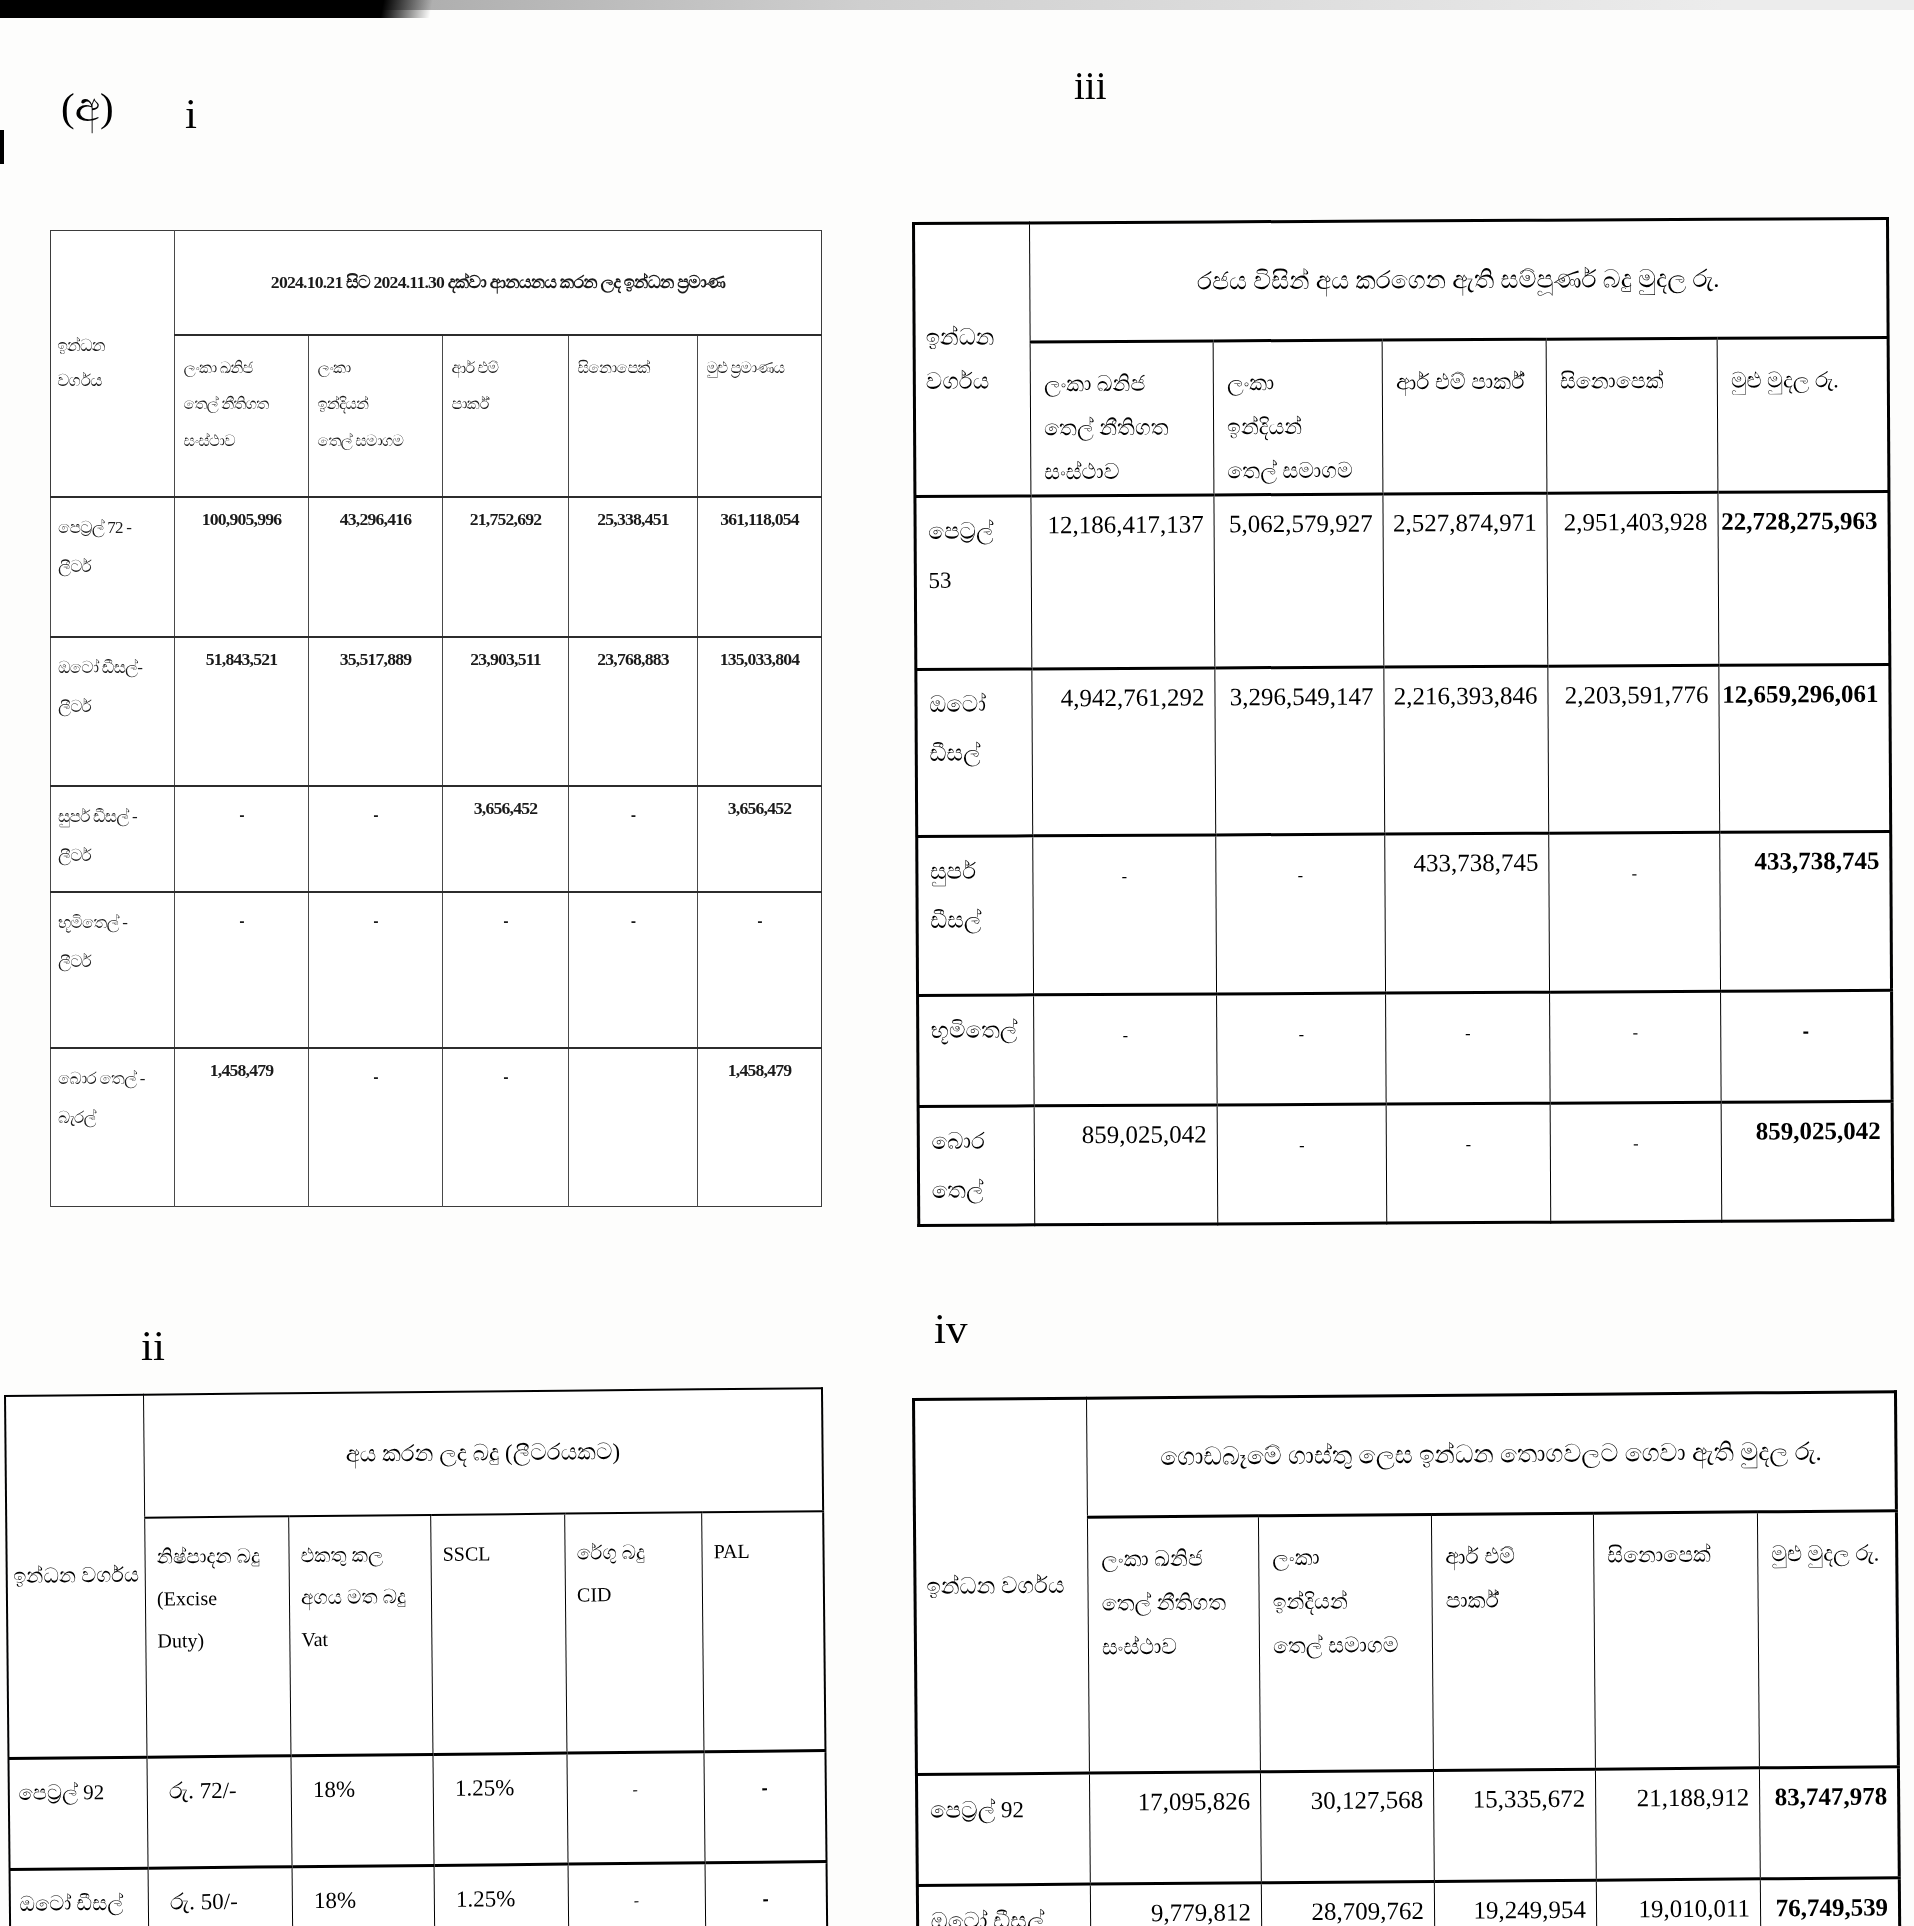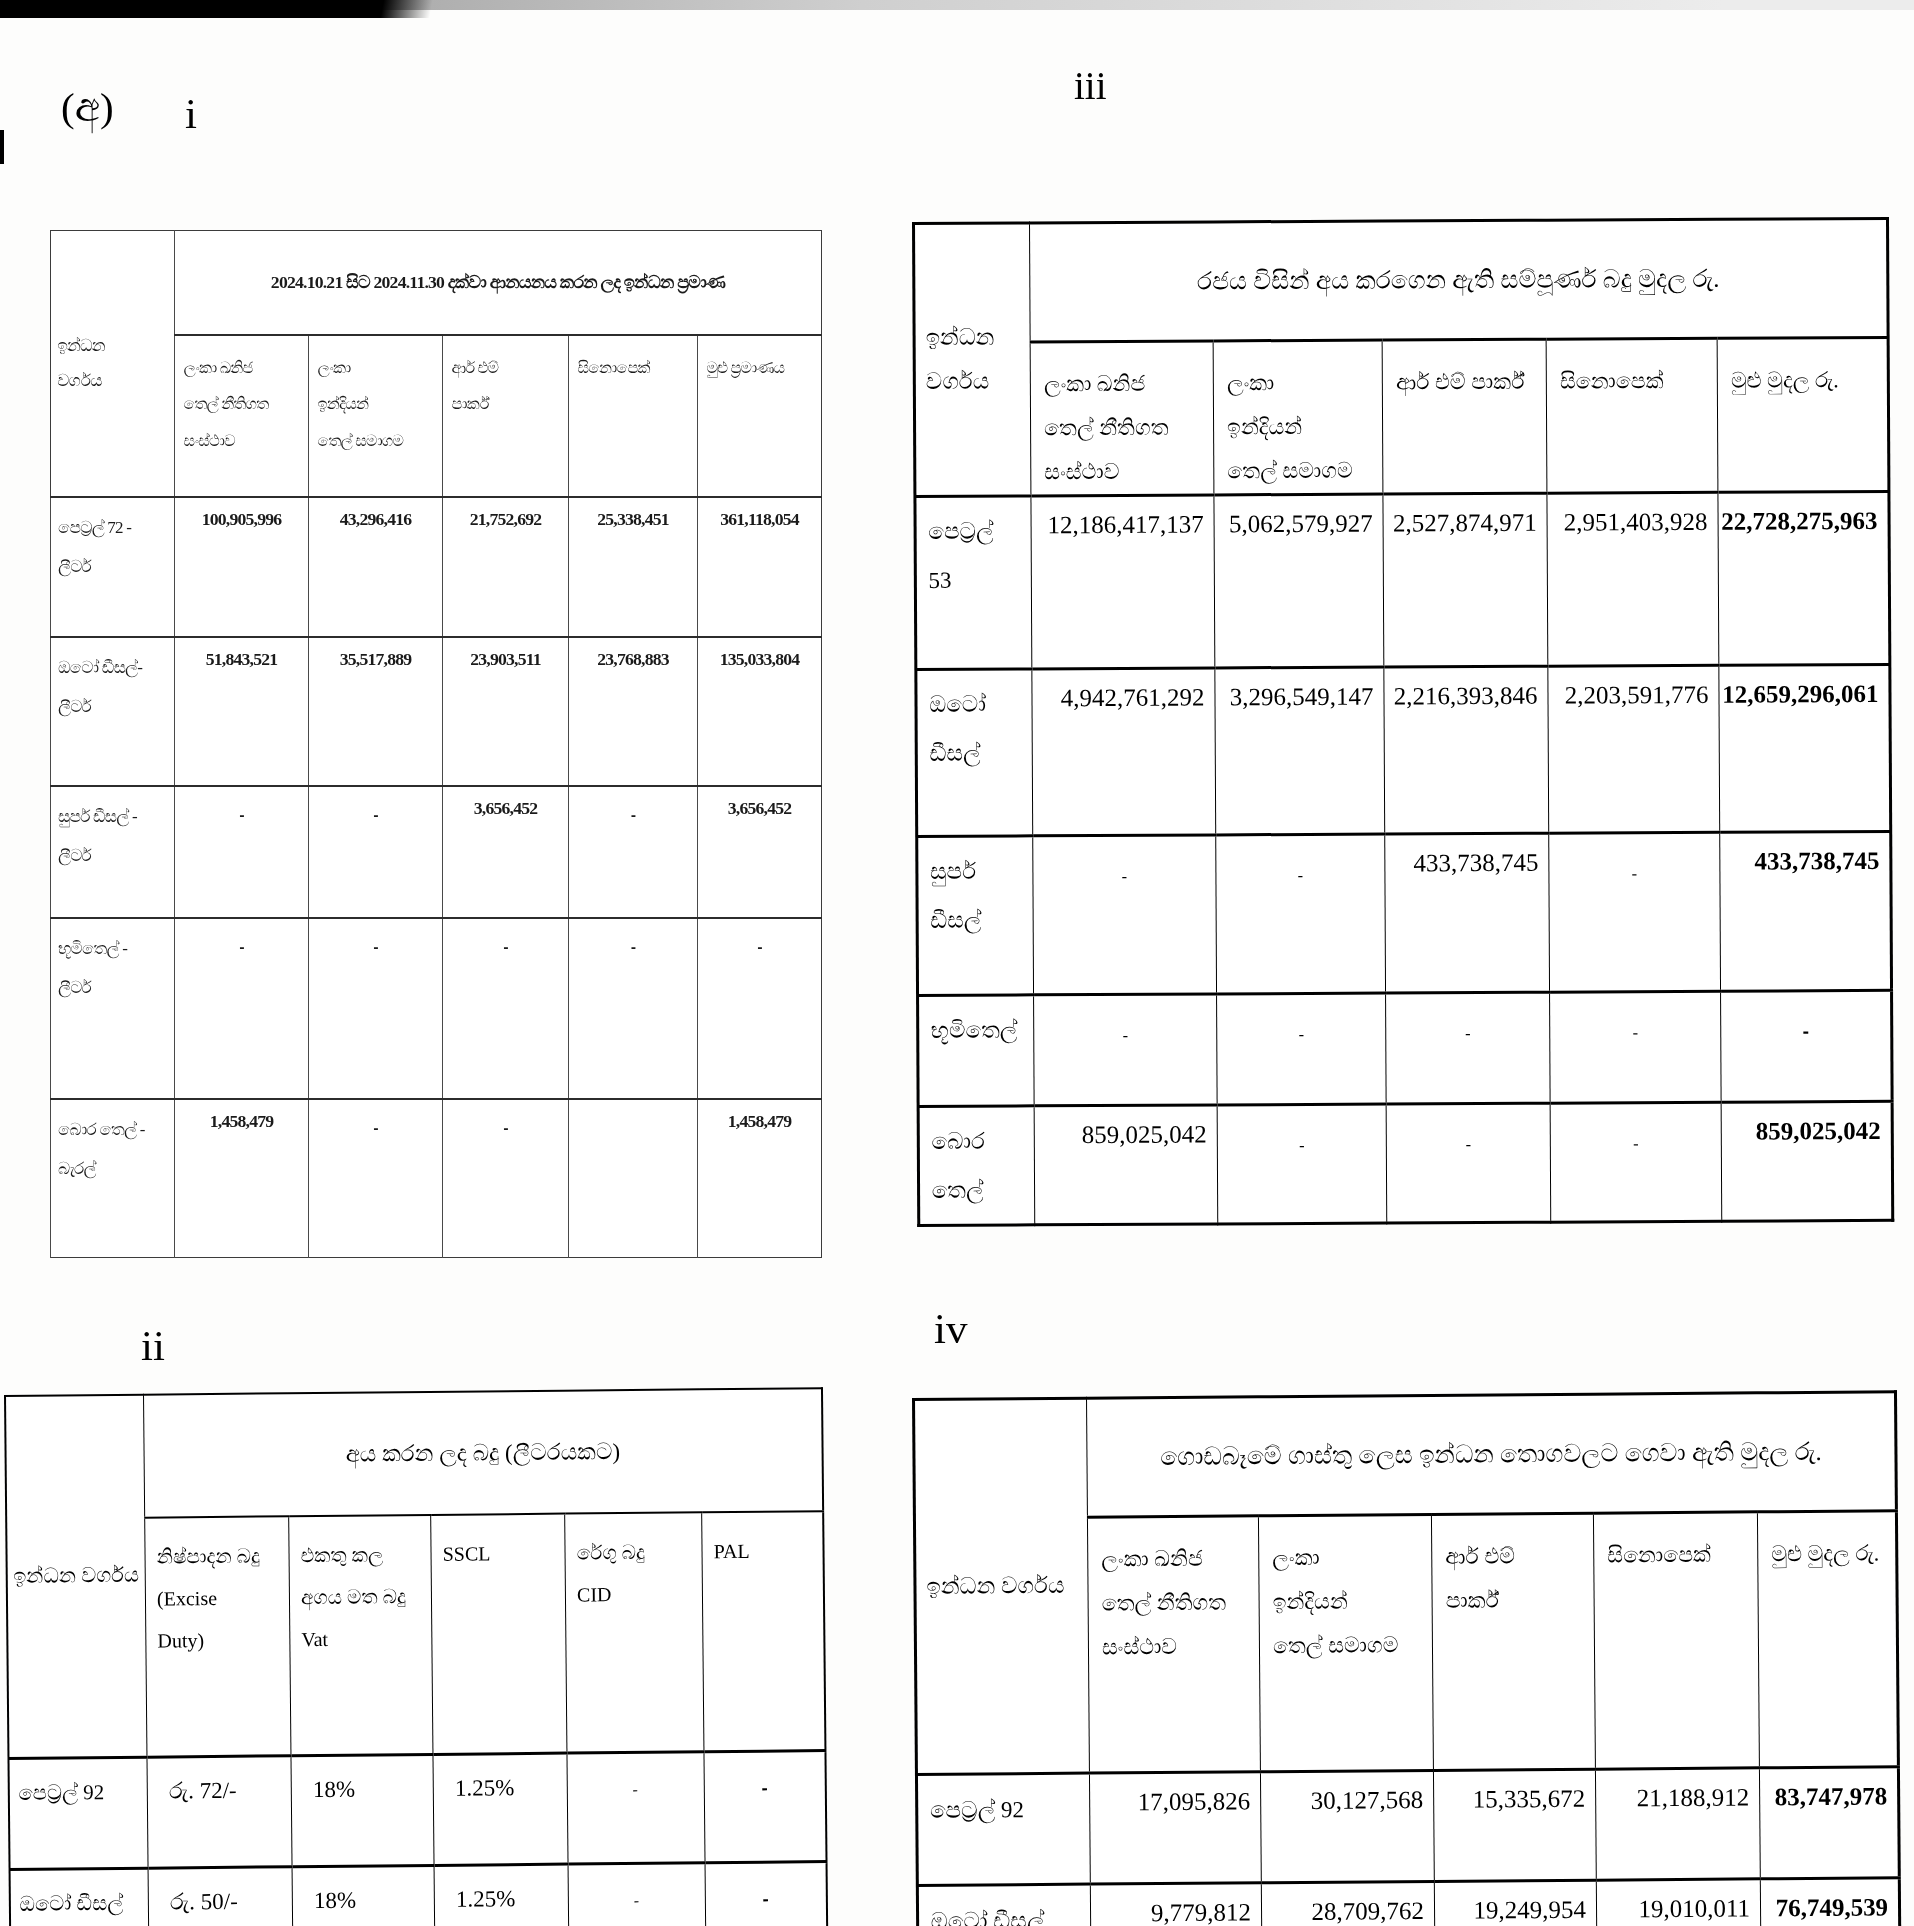--- a/index.html
+++ b/index.html
@@ -101,7 +101,7 @@
   #t1 tr.subhead{height:162px}
   #t1 tbody tr:nth-child(1){height:140px}
   #t1 tbody tr:nth-child(2){height:149px}
-  #t1 tbody tr:nth-child(3){height:132px}
+  #t1 tbody tr:nth-child(3){height:106px}
   #t1 tbody tr:nth-child(4){height:181px}
   #t1 tbody tr:nth-child(5){height:159px}
 </style>

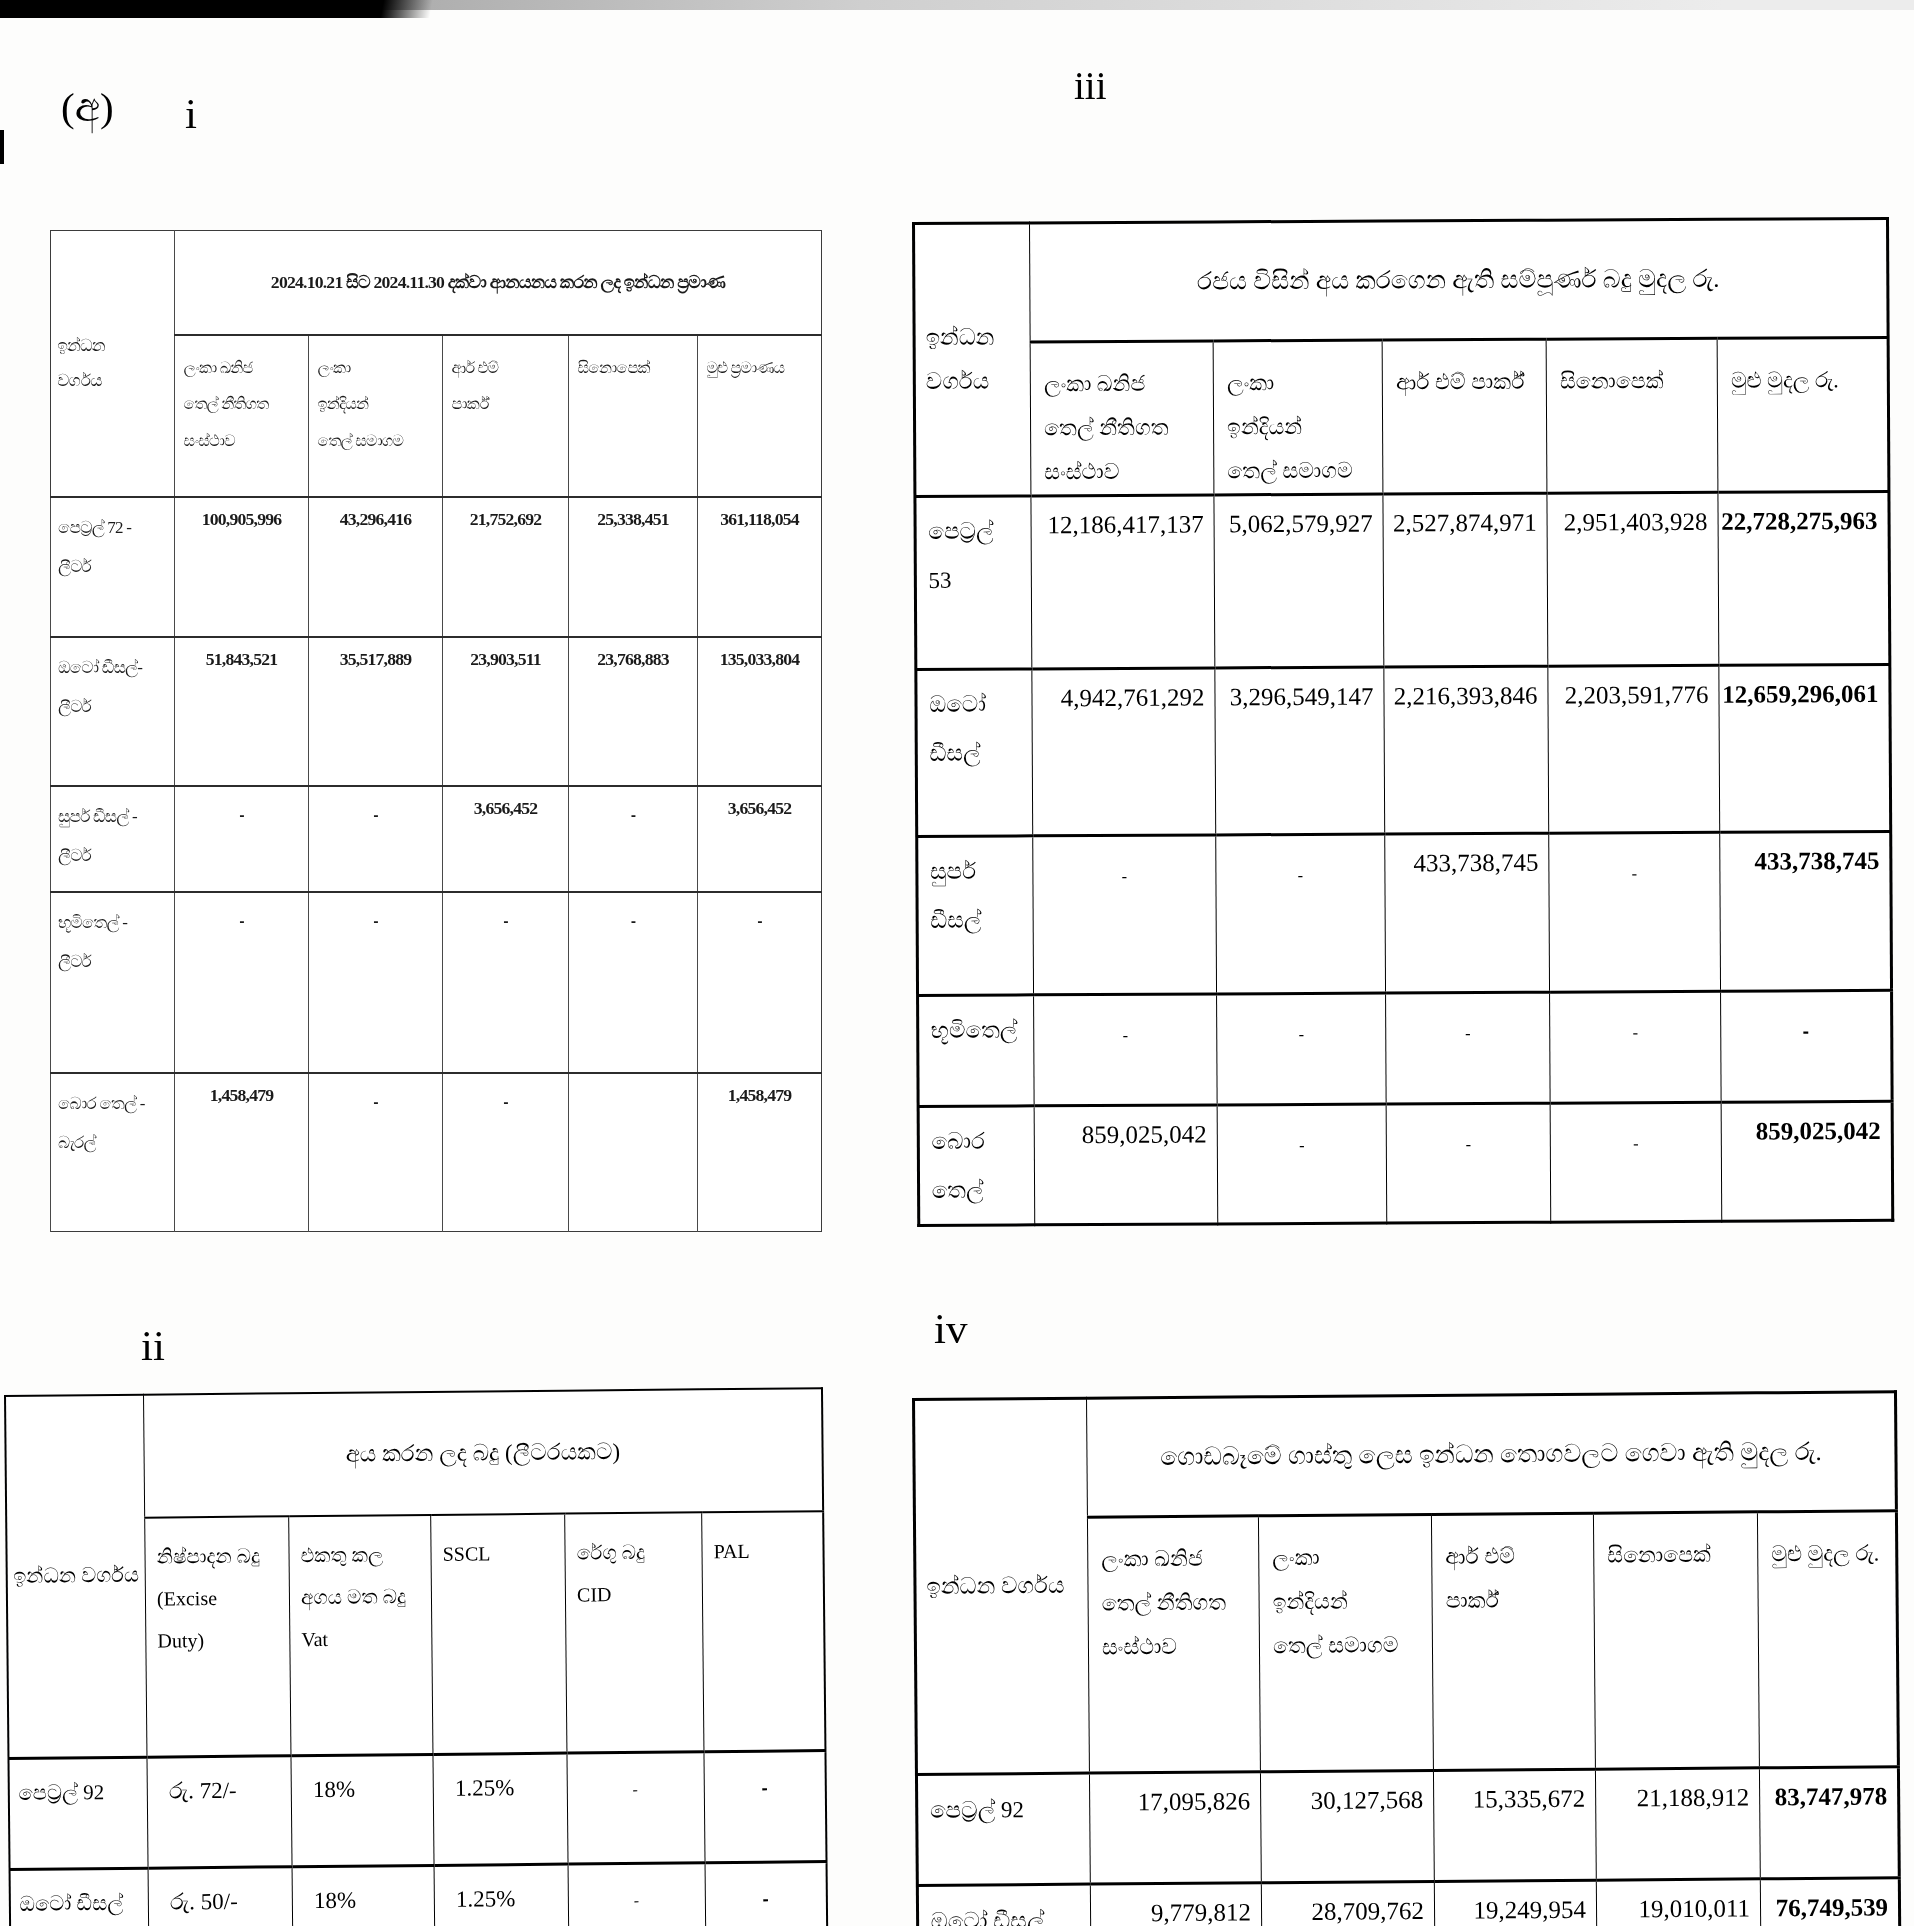--- a/index.html
+++ b/index.html
@@ -102,7 +102,7 @@
   #t1 tbody tr:nth-child(1){height:140px}
   #t1 tbody tr:nth-child(2){height:149px}
   #t1 tbody tr:nth-child(3){height:106px}
-  #t1 tbody tr:nth-child(4){height:181px}
+  #t1 tbody tr:nth-child(4){height:156px}
   #t1 tbody tr:nth-child(5){height:159px}
 </style>
 </head>

